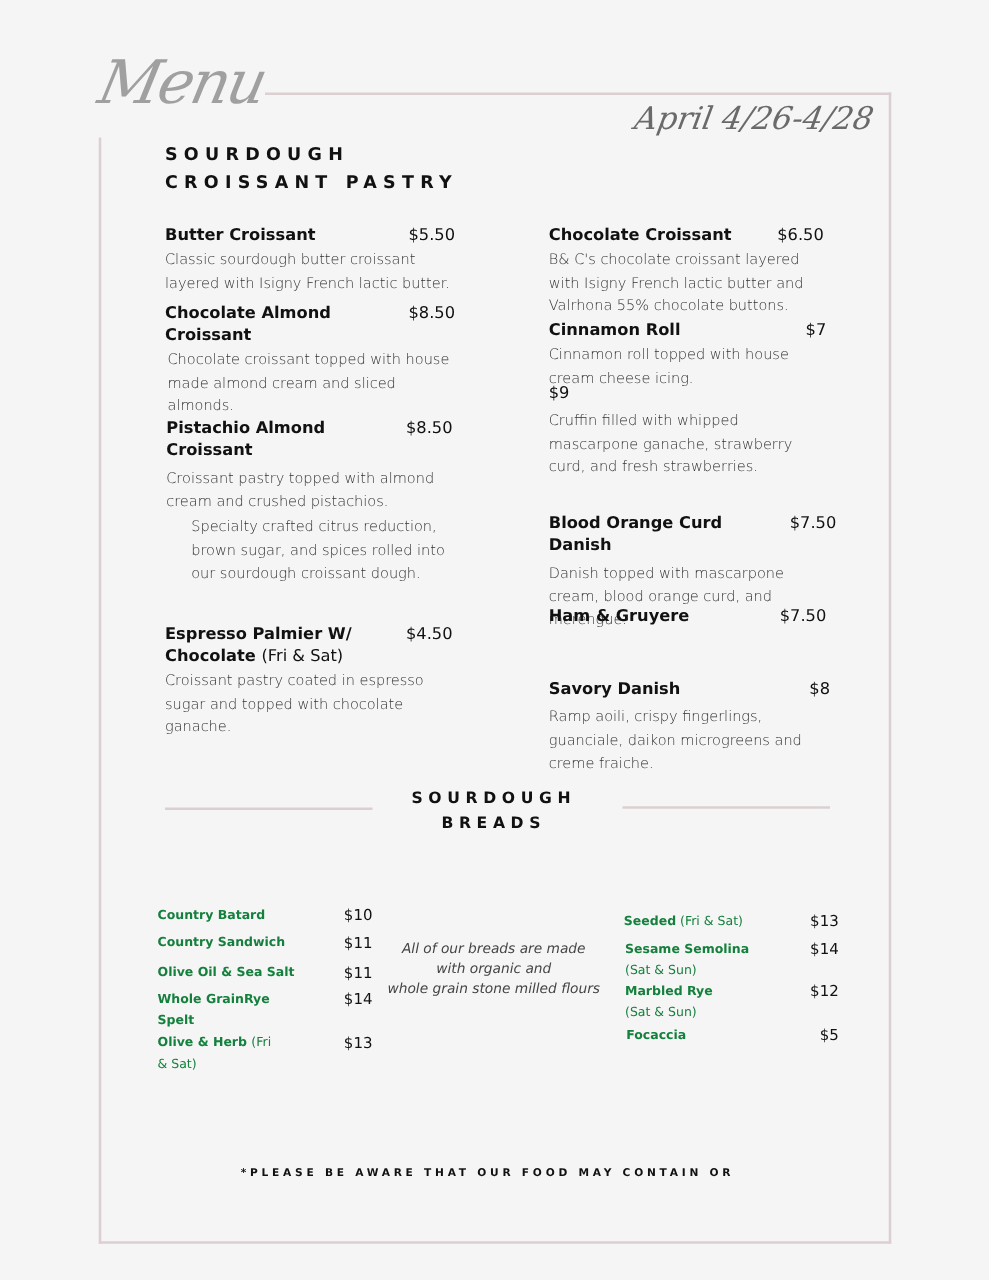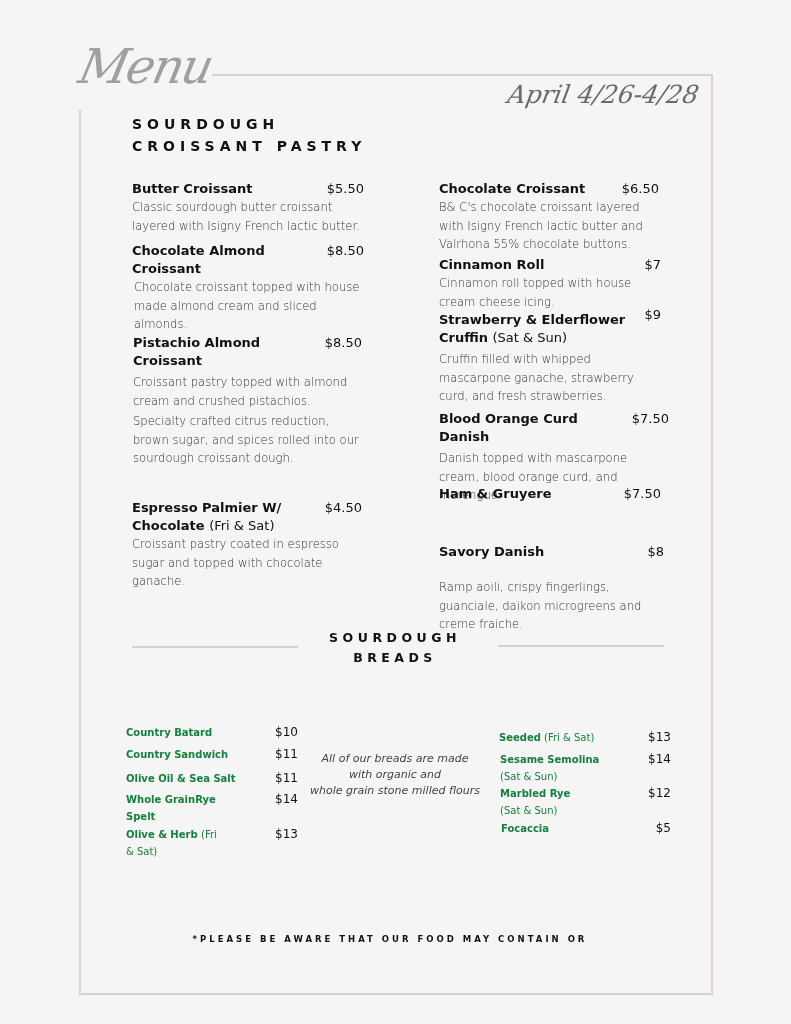--- a/index.html
+++ b/index.html
@@ -95,7 +95,6 @@
 
 <div class="item" style="left:439px; top:306px; width:222px;">
   <div style="display:flex; justify-content:space-between;">
-    <div class="item-name" style="width:195px; margin-top:5px;"><span>Strawberry &amp; Elderflower Cruffin</span> <span class="note">(Sat &amp; Sun)</span></div>
     <div class="item-price">$9</div>
   </div>
   <div class="item-desc" style="margin-top:3px;">Cruffin filled with whipped mascarpone ganache, strawberry curd, and fresh strawberries.</div>

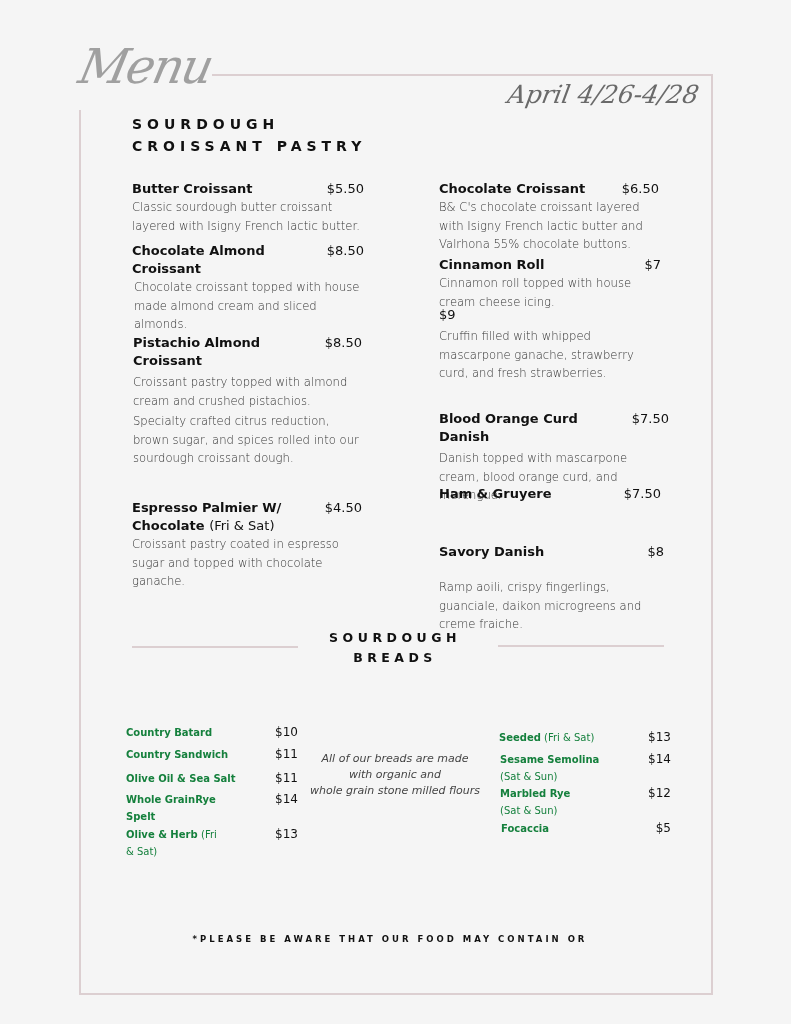--- a/index.html
+++ b/index.html
@@ -66,7 +66,7 @@
 </div>
 
 <div class="item" style="left:133px; top:409px; width:229px;">
-  <div class="item-desc" style="margin-top:3px;">Specialty crafted citrus reduction, brown sugar, and spices rolled into our sourdough croissant dough.</div>
+  <div class="item-desc" style="margin-top:3px;margin-left:20px;">Specialty crafted citrus reduction, brown sugar, and spices rolled into our sourdough croissant dough.</div>
 </div>
 
 <div class="item" style="left:132px; top:499px; width:230px;">

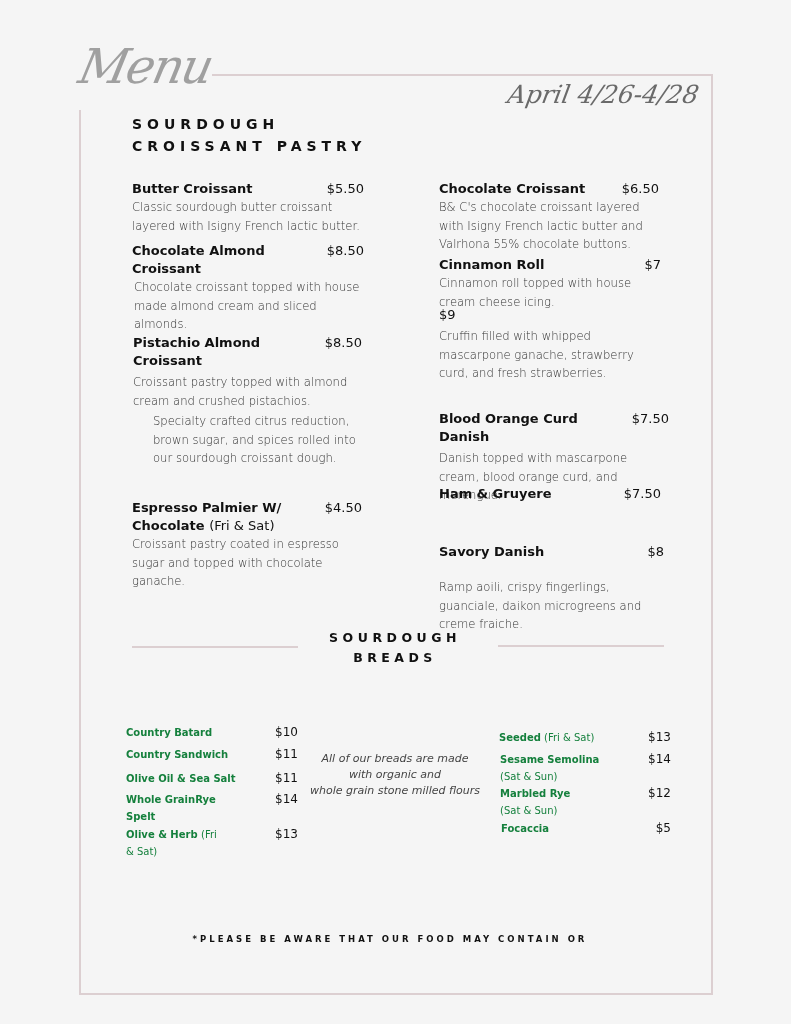--- a/index.html
+++ b/index.html
@@ -120,7 +120,7 @@
     <div class="item-name"><span>Savory Danish</span></div>
     <div class="item-price">$8</div>
   </div>
-  <div class="item-desc" style="margin-top:17px;">Ramp aoili, crispy fingerlings, guanciale, daikon microgreens and creme fraiche.</div>
+  <div class="item-desc" style="margin-top:3px;">Ramp aoili, crispy fingerlings, guanciale, daikon microgreens and creme fraiche.</div>
 </div>
 
 <div class="abs divider" style="left:132px; top:646px; width:166px;"></div>

